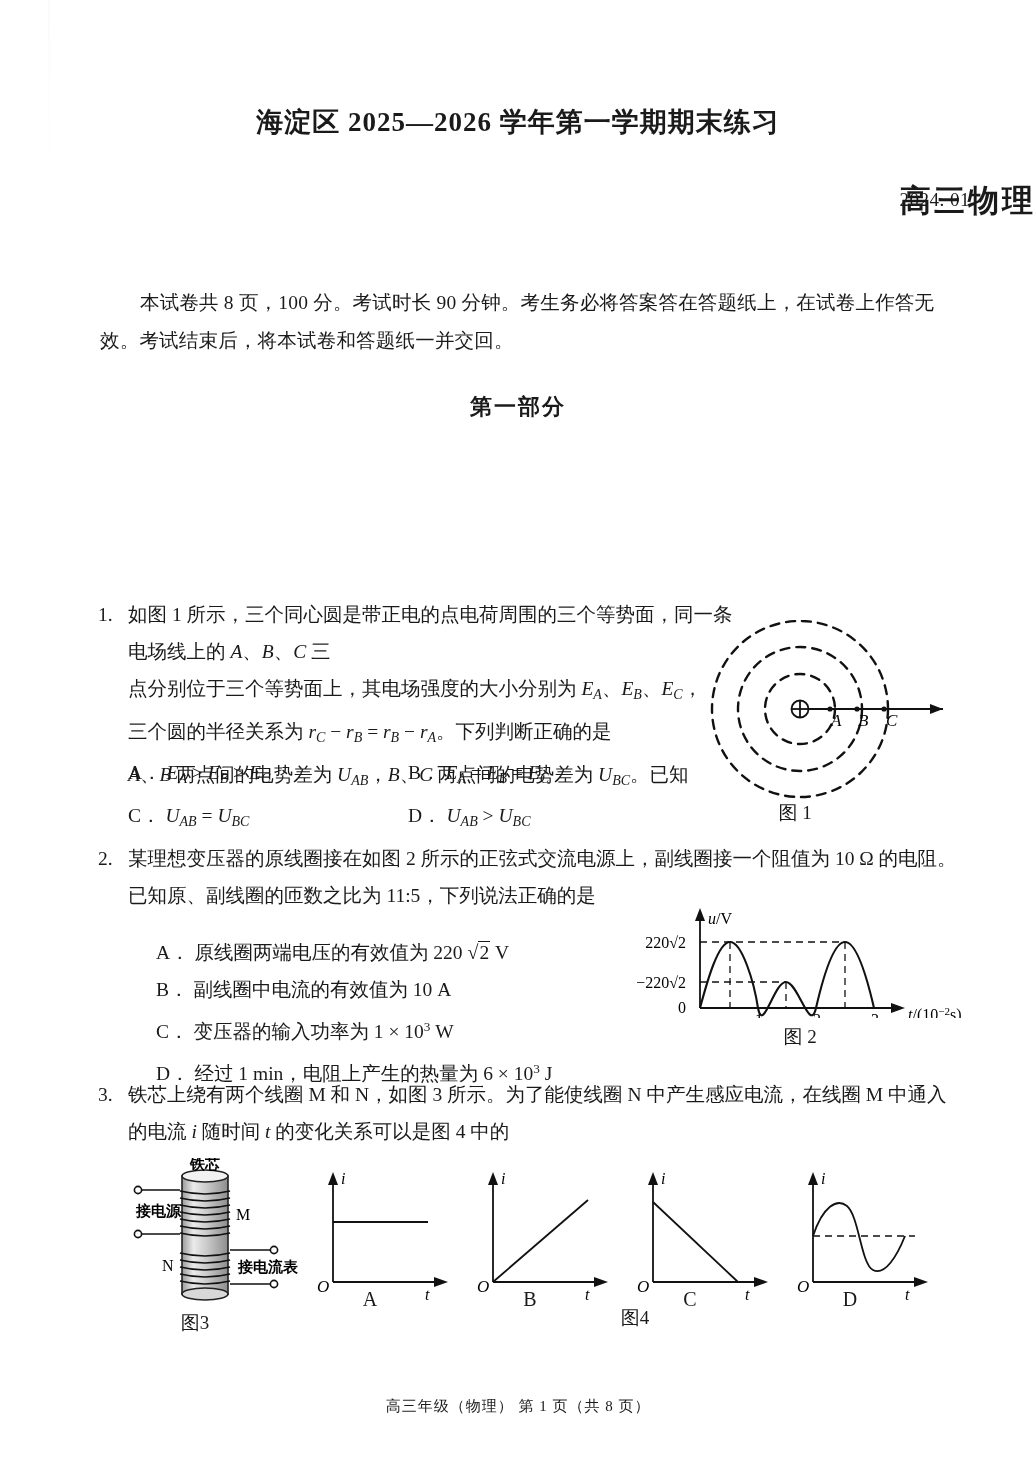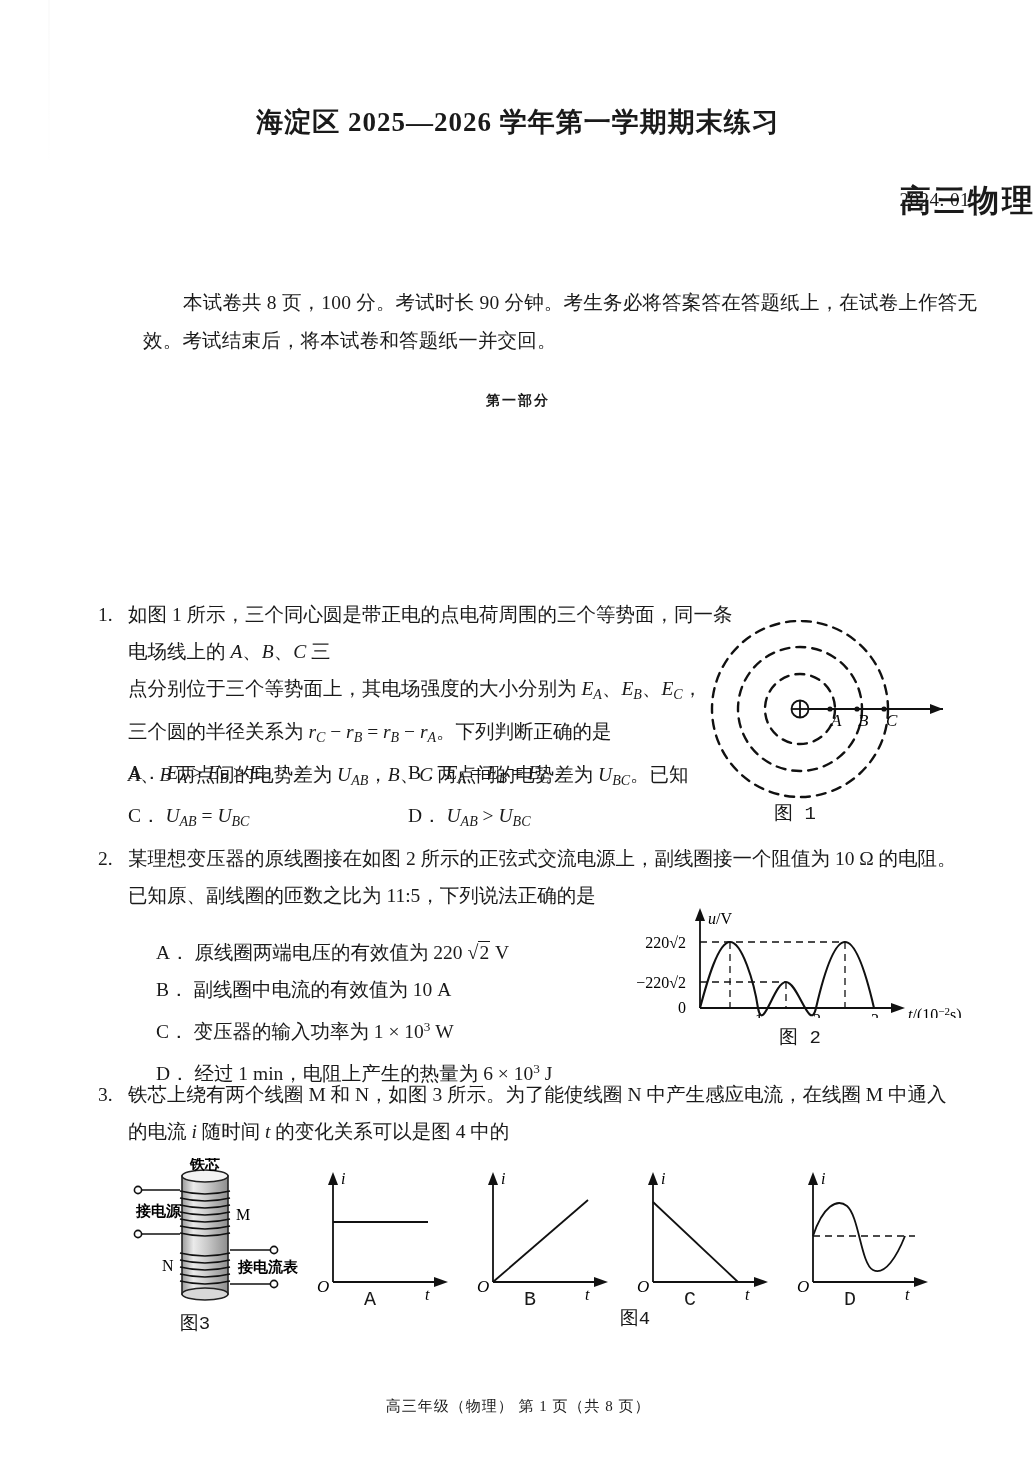--- a/index.html
+++ b/index.html
@@ -80,7 +80,6 @@
     left: 100px;
     width: 852px;
     text-indent: 40px;
-    margin-left: 43px;
   }
   #part-one-desc {
     top: 472px;

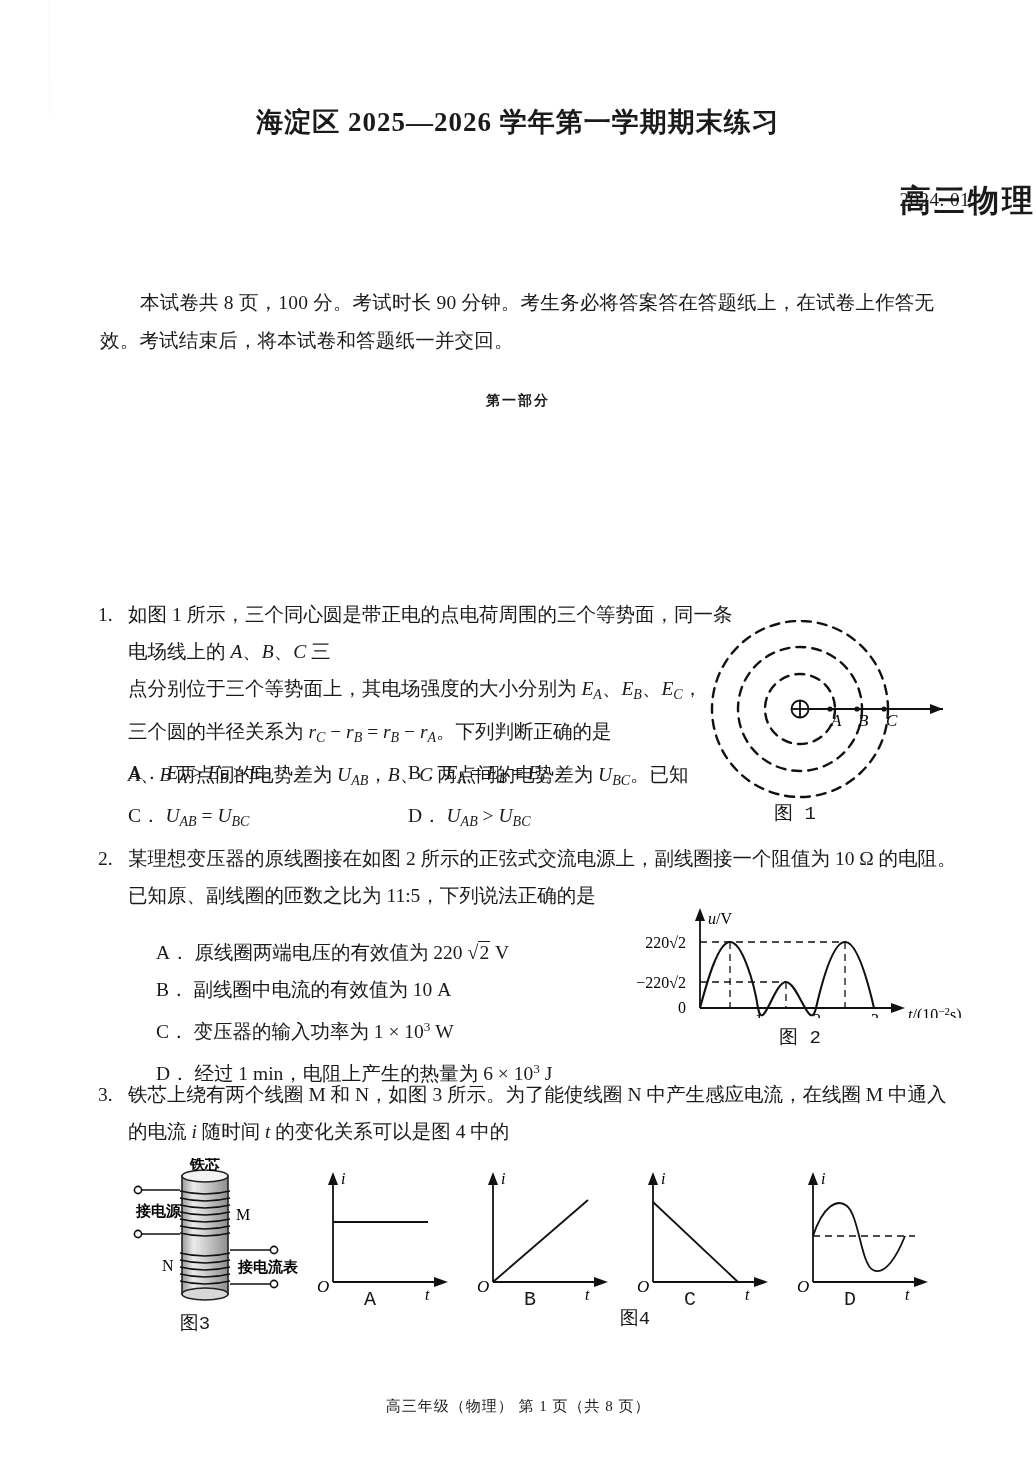--- a/index.html
+++ b/index.html
@@ -69,7 +69,7 @@
     left: 0;
     width: 1036px;
     text-align: center;
-    font-size: 14px;
+    font-size: 22px;
     font-weight: bold;
     letter-spacing: 2px;
   }

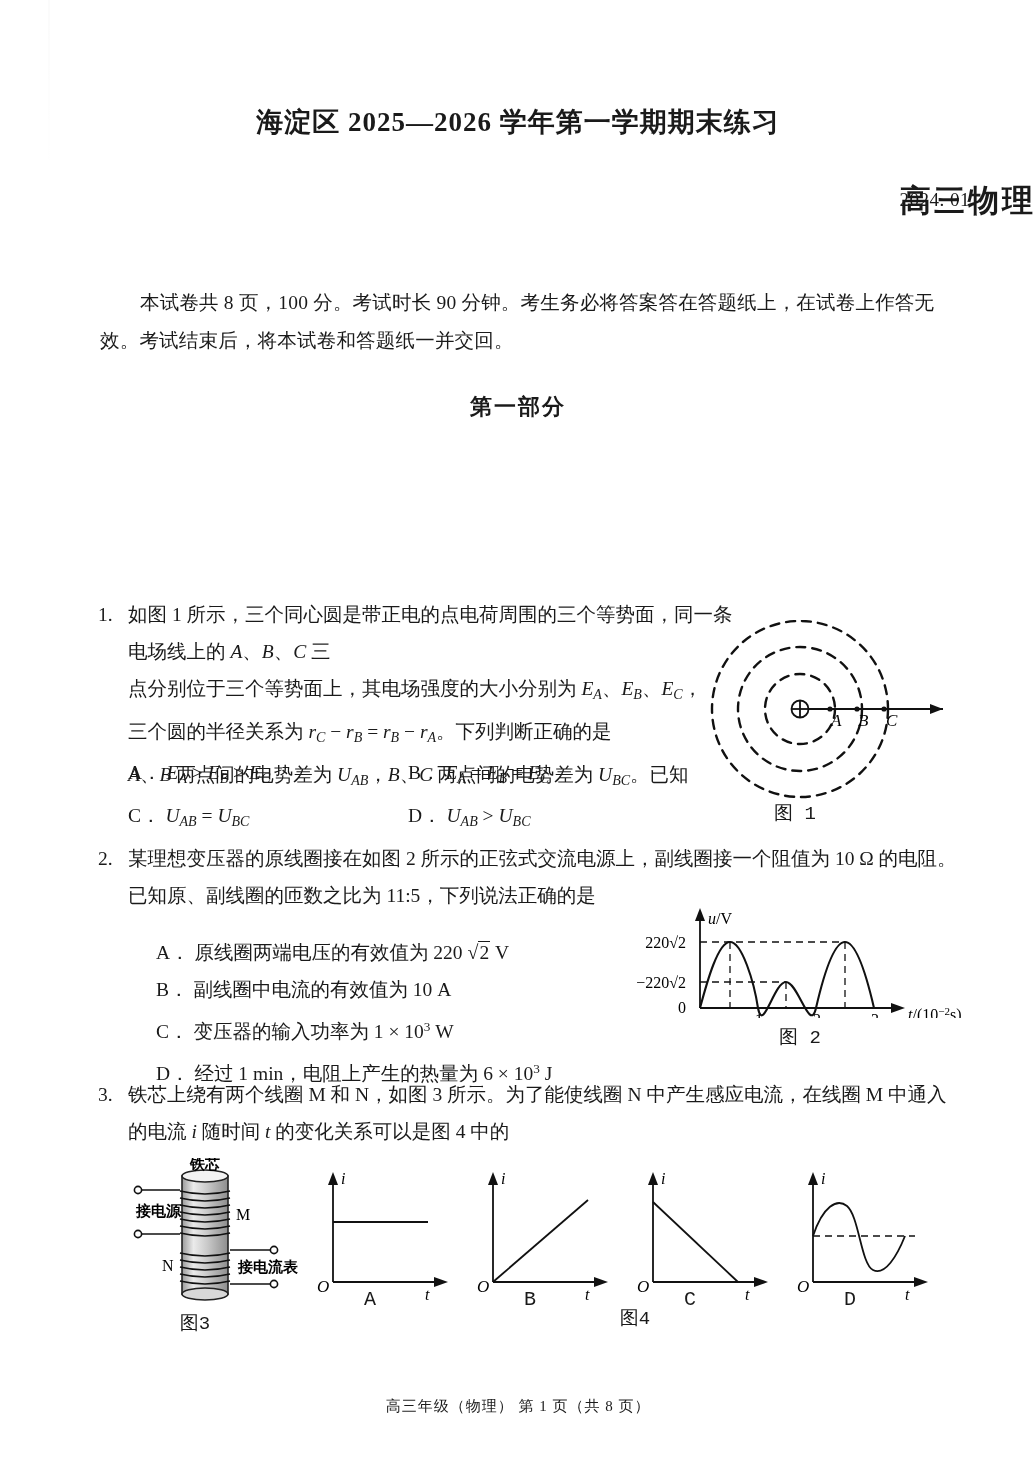--- a/index.html
+++ b/index.html
@@ -141,7 +141,6 @@
     position: absolute;
     font-size: 19px;
     text-align: center;
-    font-family: Liberation Mono, monospace;
   }
 
   

